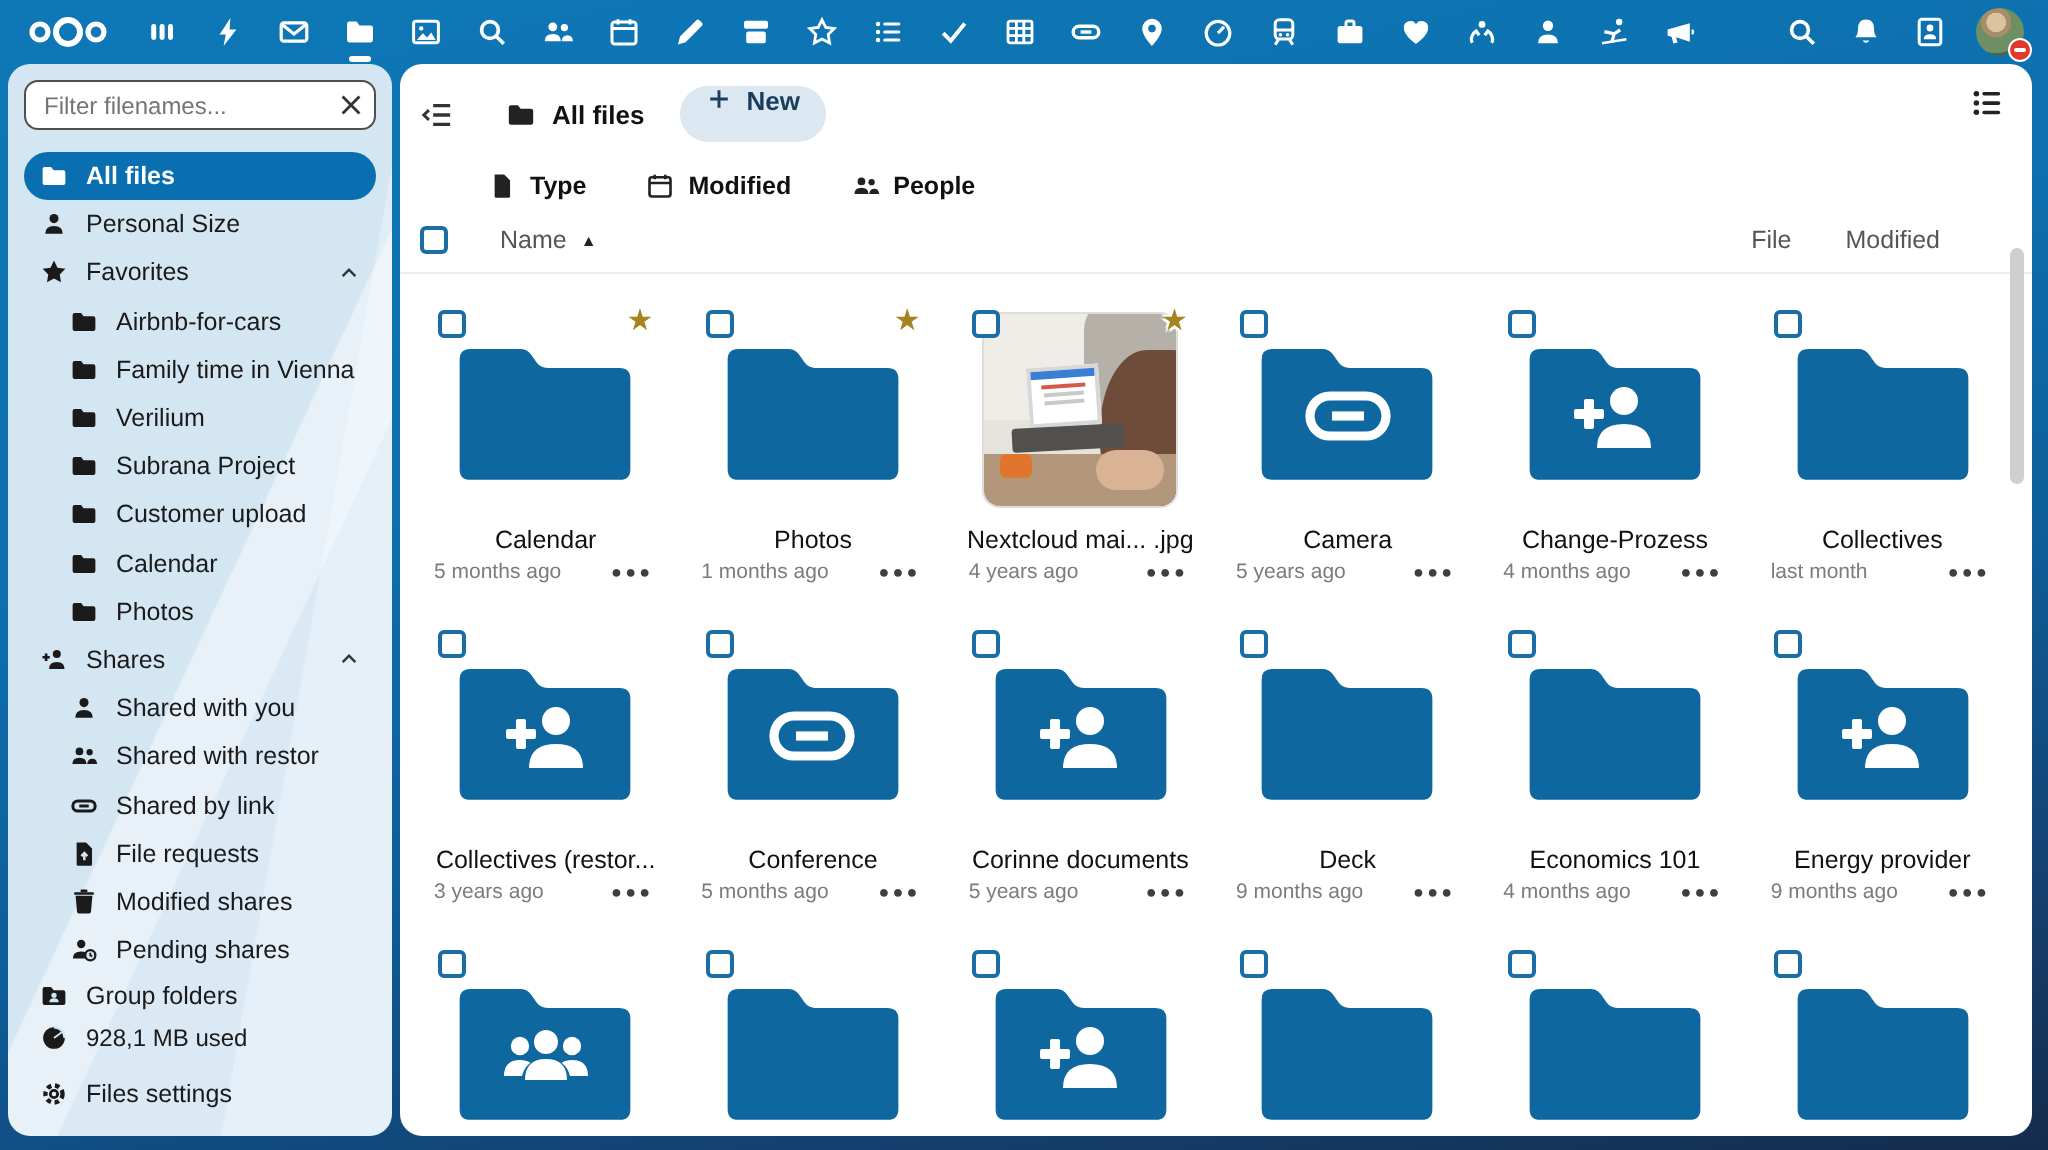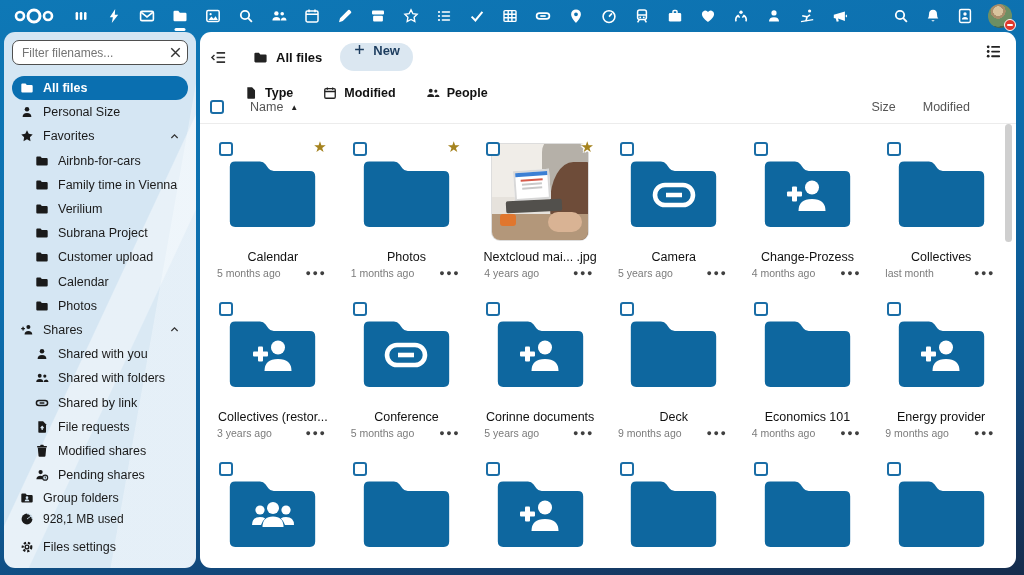--- a/index.html
+++ b/index.html
@@ -58,7 +58,7 @@
   .chips{display:flex;gap:30px;margin:15px 0 0 44px}
   .chip{display:flex;align-items:center;gap:7px;font-weight:700;font-size:12.5px;color:#111;cursor:pointer}
   .chip svg{width:14px;height:14px;color:#222}
-  .list-head{display:flex;align-items:center;padding:0 46px 9px 10px;border-bottom:1px solid #ececec;color:#555;font-size:12.5px}
+  .list-head{display:flex;align-items:center;margin-top:13px;padding:0 46px 9px 10px;border-bottom:1px solid #ececec;color:#555;font-size:12.5px}
   .cb{width:14px;height:14px;border:2px solid #1a6da6;border-radius:3px;background:#fff;cursor:pointer;flex:0 0 auto}
   .nh-label{margin-left:26px;cursor:pointer}
   .sort-arrow{margin-left:7px;font-size:8px;color:#222}

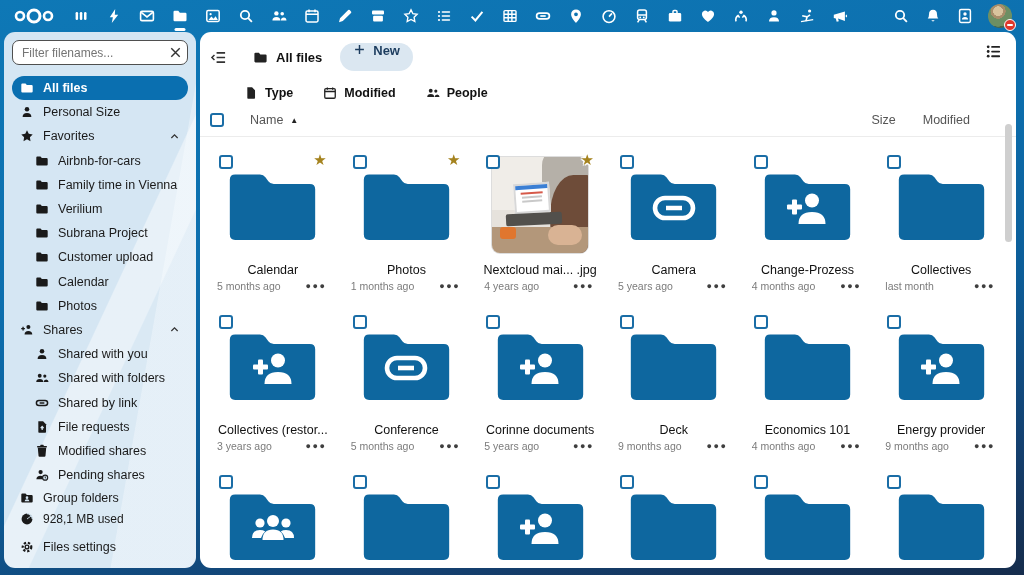--- a/index.html
+++ b/index.html
@@ -566,7 +566,7 @@
         <span class="nh-label">Name</span>
         <span class="sort-arrow">▲</span>
         <span class="lh-spacer"></span>
-        <span class="col-size">Size</span>
+        <span class="col-size">File</span>
         <span class="col-mod">Modified</span>
       </div>
 

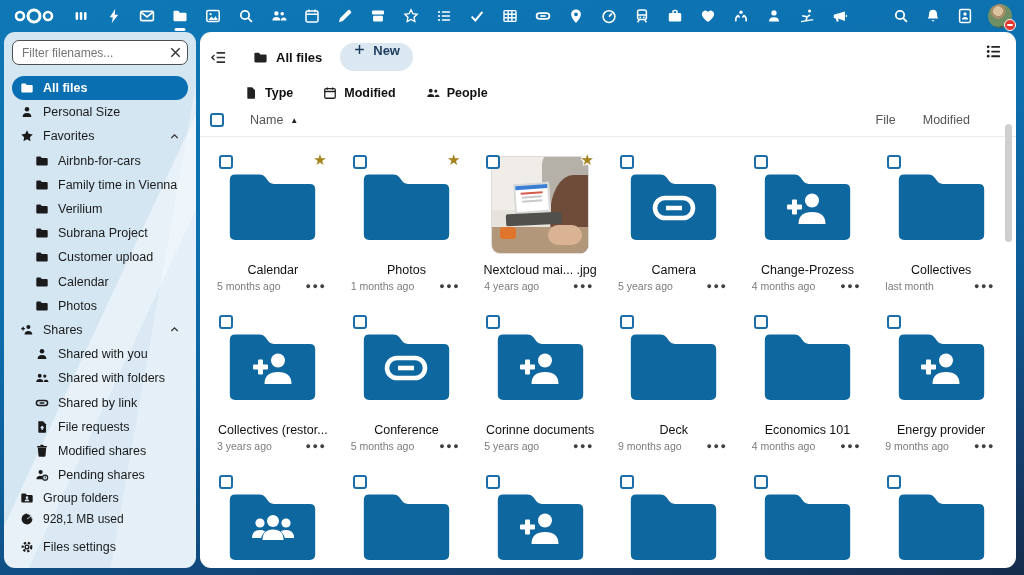--- a/index.html
+++ b/index.html
@@ -418,7 +418,7 @@
                 <path d="M9.8 12.6q.3-3 3-3 2.5 0 2.7 3z"></path>
               </svg>
             </span>
-            <span class="s-label">Shared with folders</span>
+            <span class="s-label">Shared with restor</span>
           </div>
           <div class="side-item child">
             <span class="s-ico">

